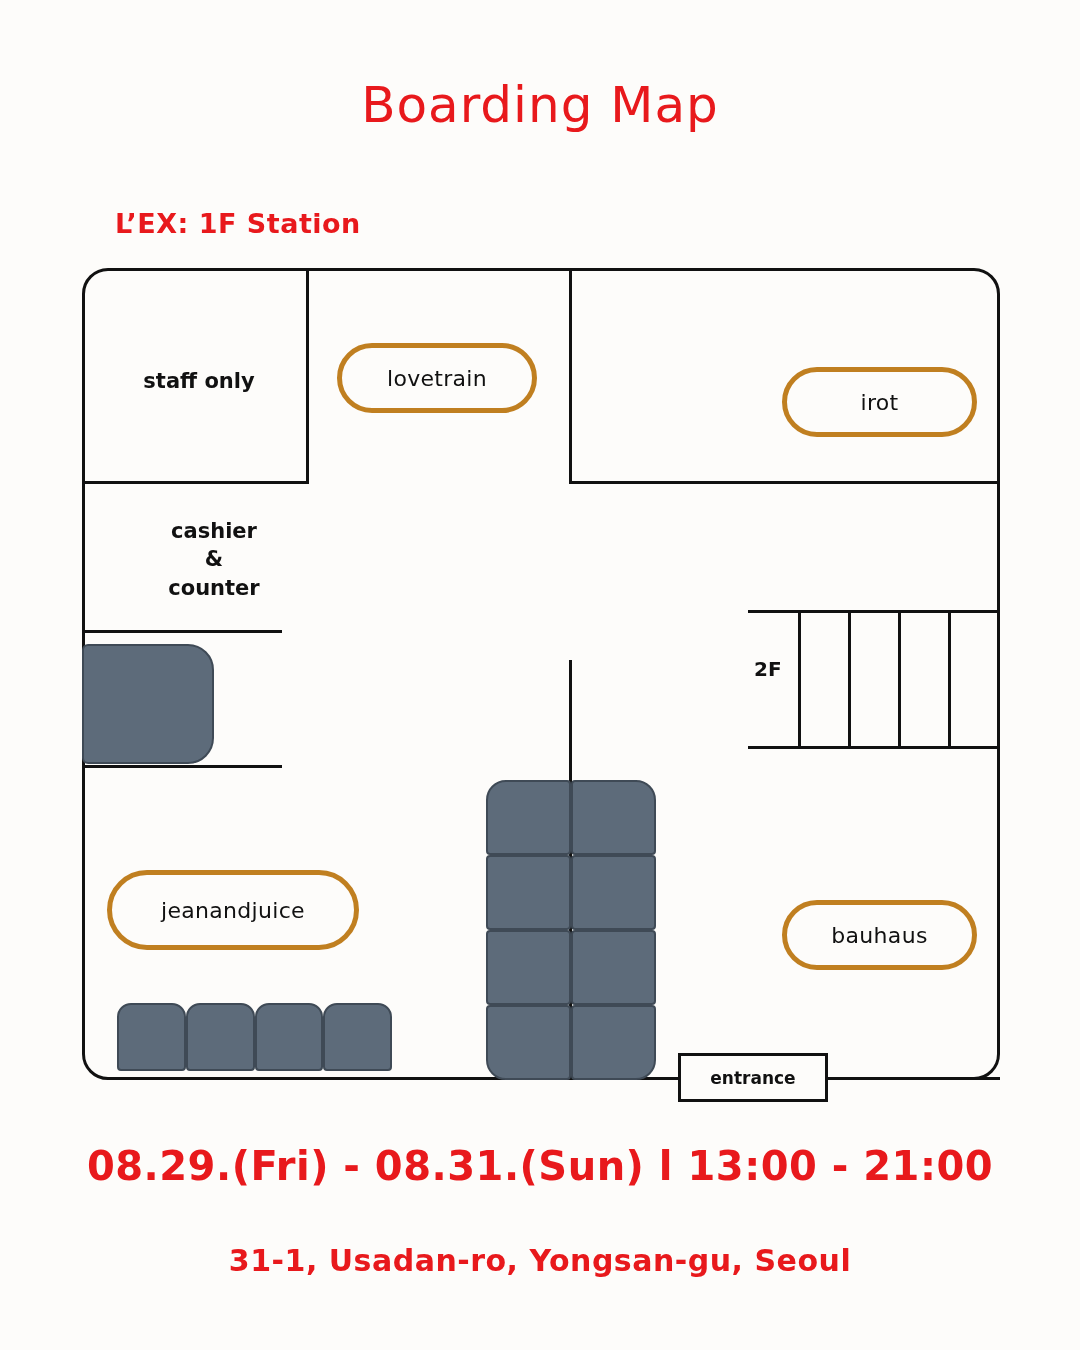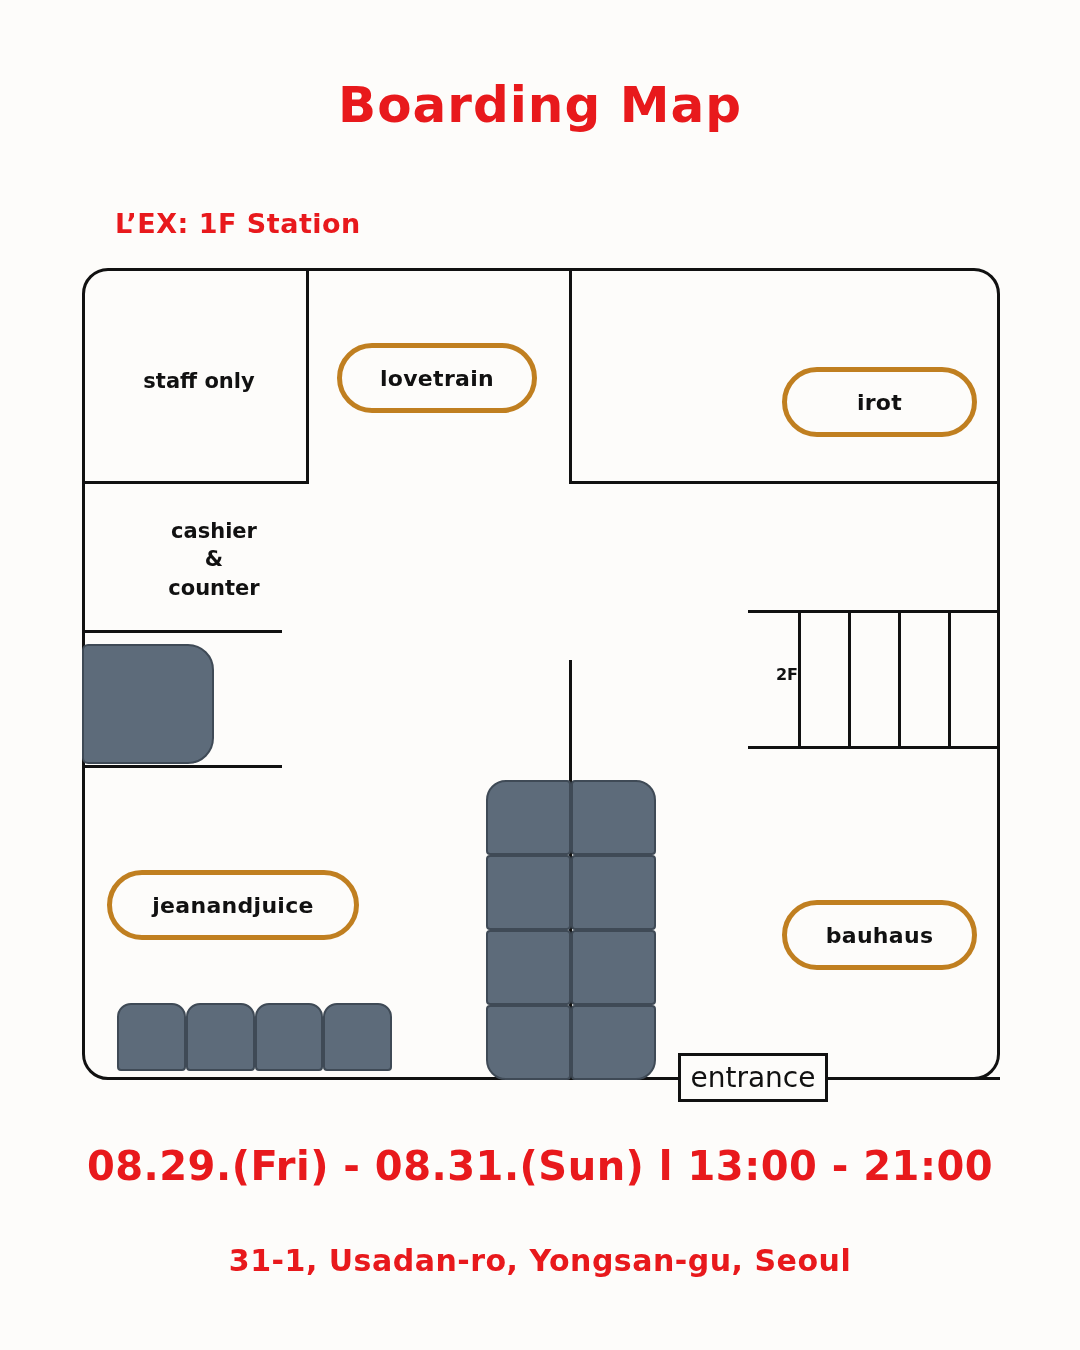--- a/index.html
+++ b/index.html
@@ -27,7 +27,7 @@
     width: 1080px;
     text-align: center;
     font-size: 50px;
-    font-weight: bold;
+    font-weight: normal;
     color: #e8191c;
     letter-spacing: 1px;
   }

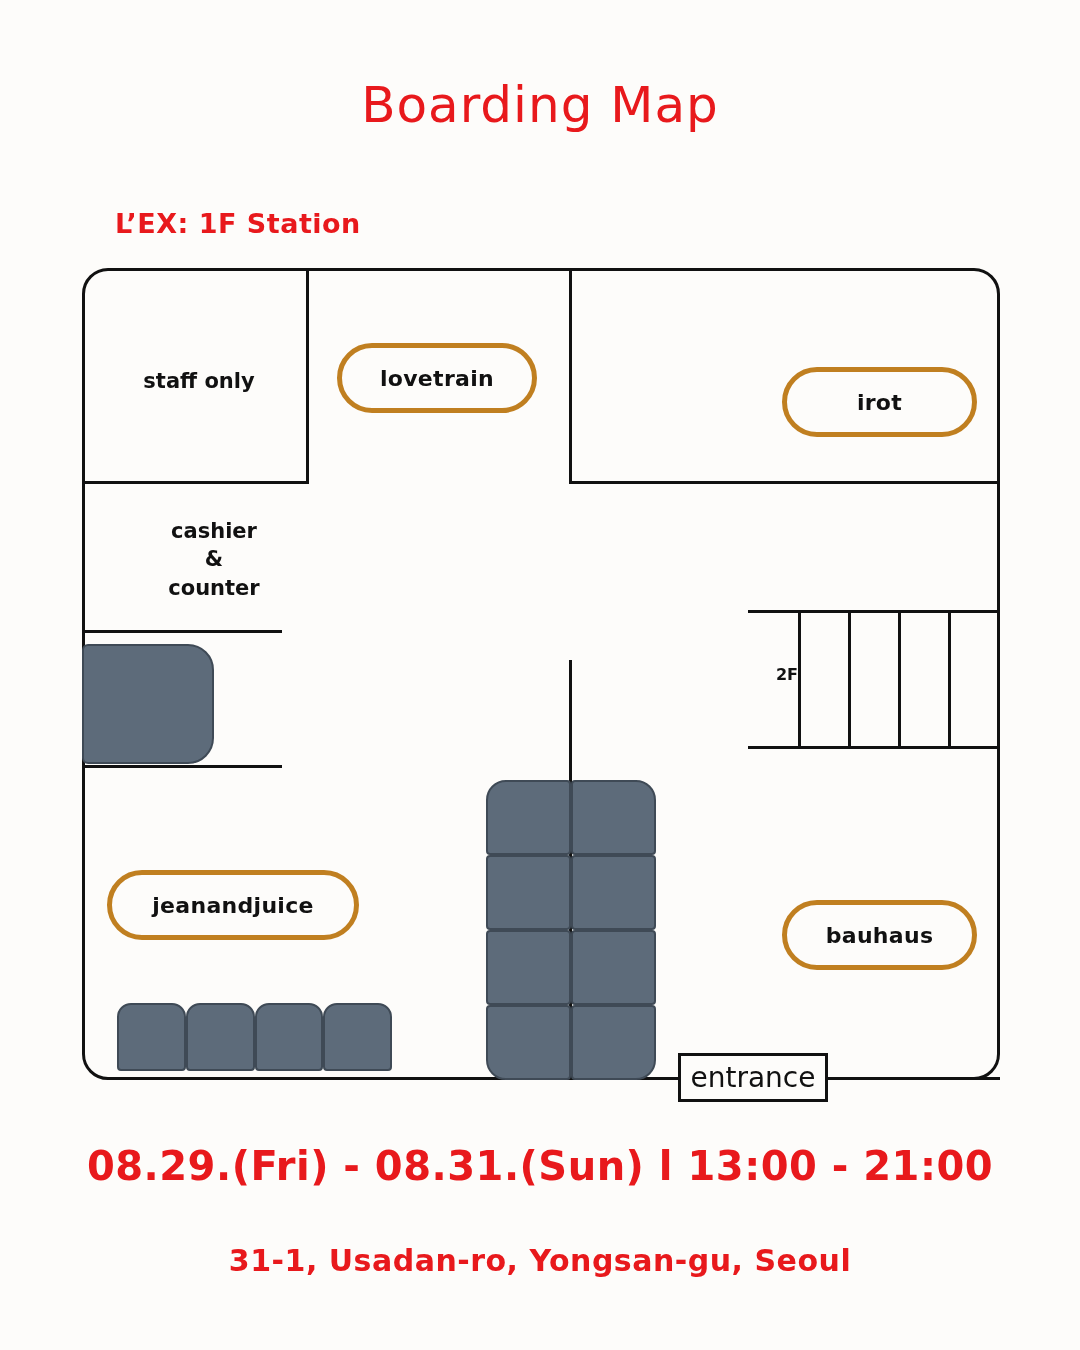--- a/index.html
+++ b/index.html
@@ -106,7 +106,7 @@
     background: #fdfcfa;
     color: #111;
     font-size: 22px;
-    font-weight: bold;
+    font-weight: normal;
     display: flex;
     align-items: center;
     justify-content: center;

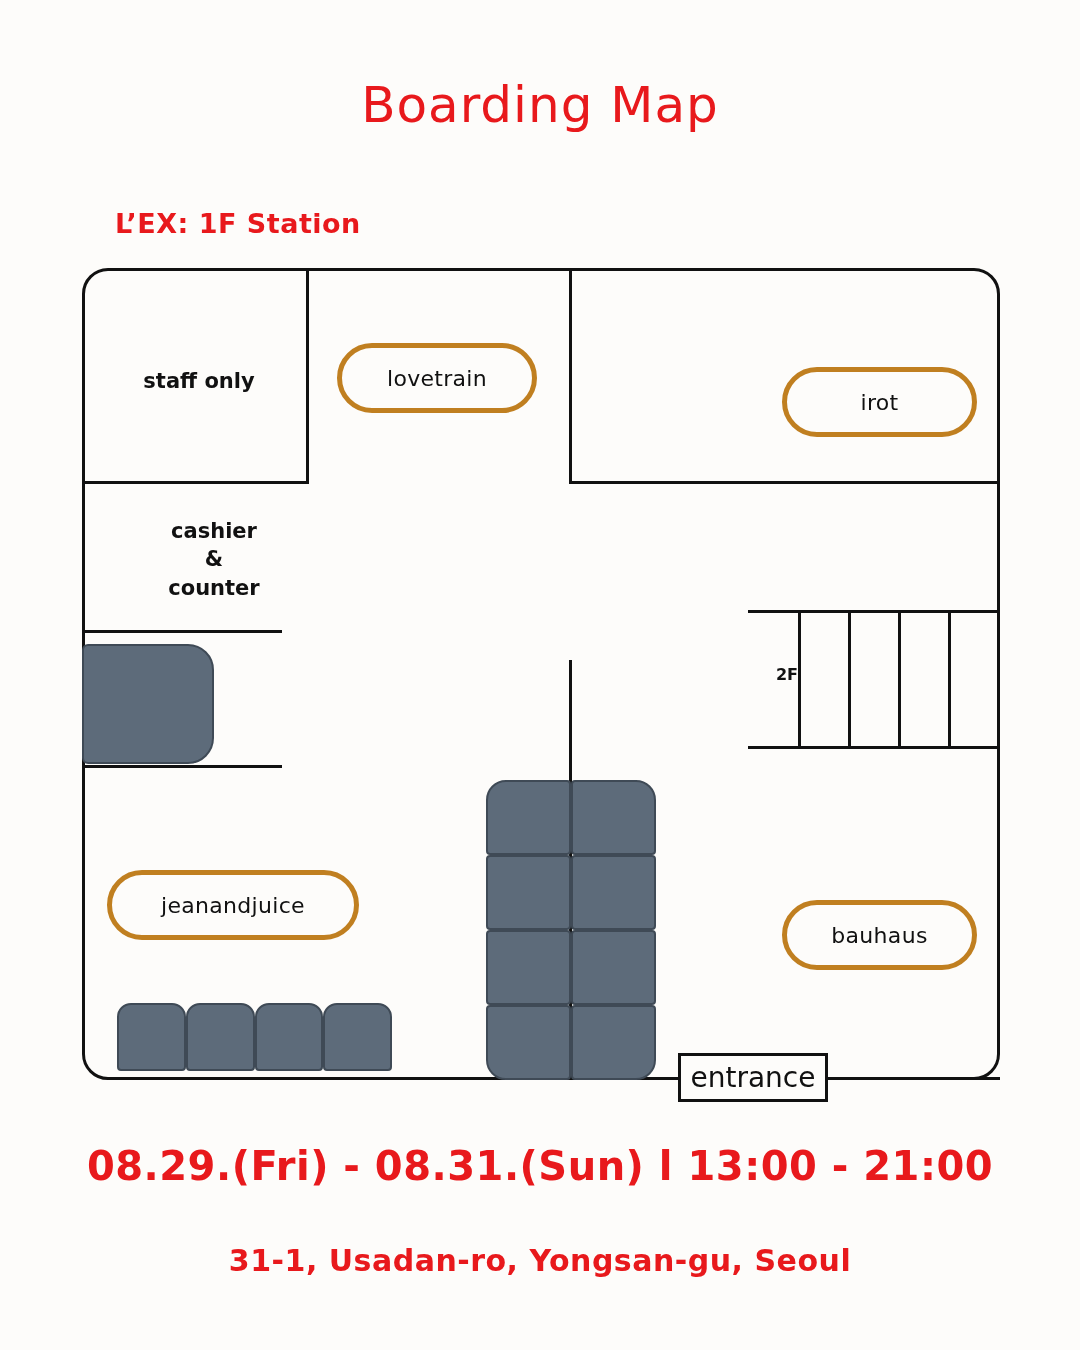--- a/index.html
+++ b/index.html
@@ -96,7 +96,7 @@
   }
   .label-staff { left: 57px; top: 99px; width: 120px; }
   .label-cashier { left: 72px; top: 249px; width: 120px; }
-  .label-2f { left: 672px; top: 396px; width: 44px; text-align: right; font-size: 16px;}
+  .label-2f { left: 672px; top: 388px; width: 44px; text-align: left; font-size: 20px;}
 
   
   .pill {

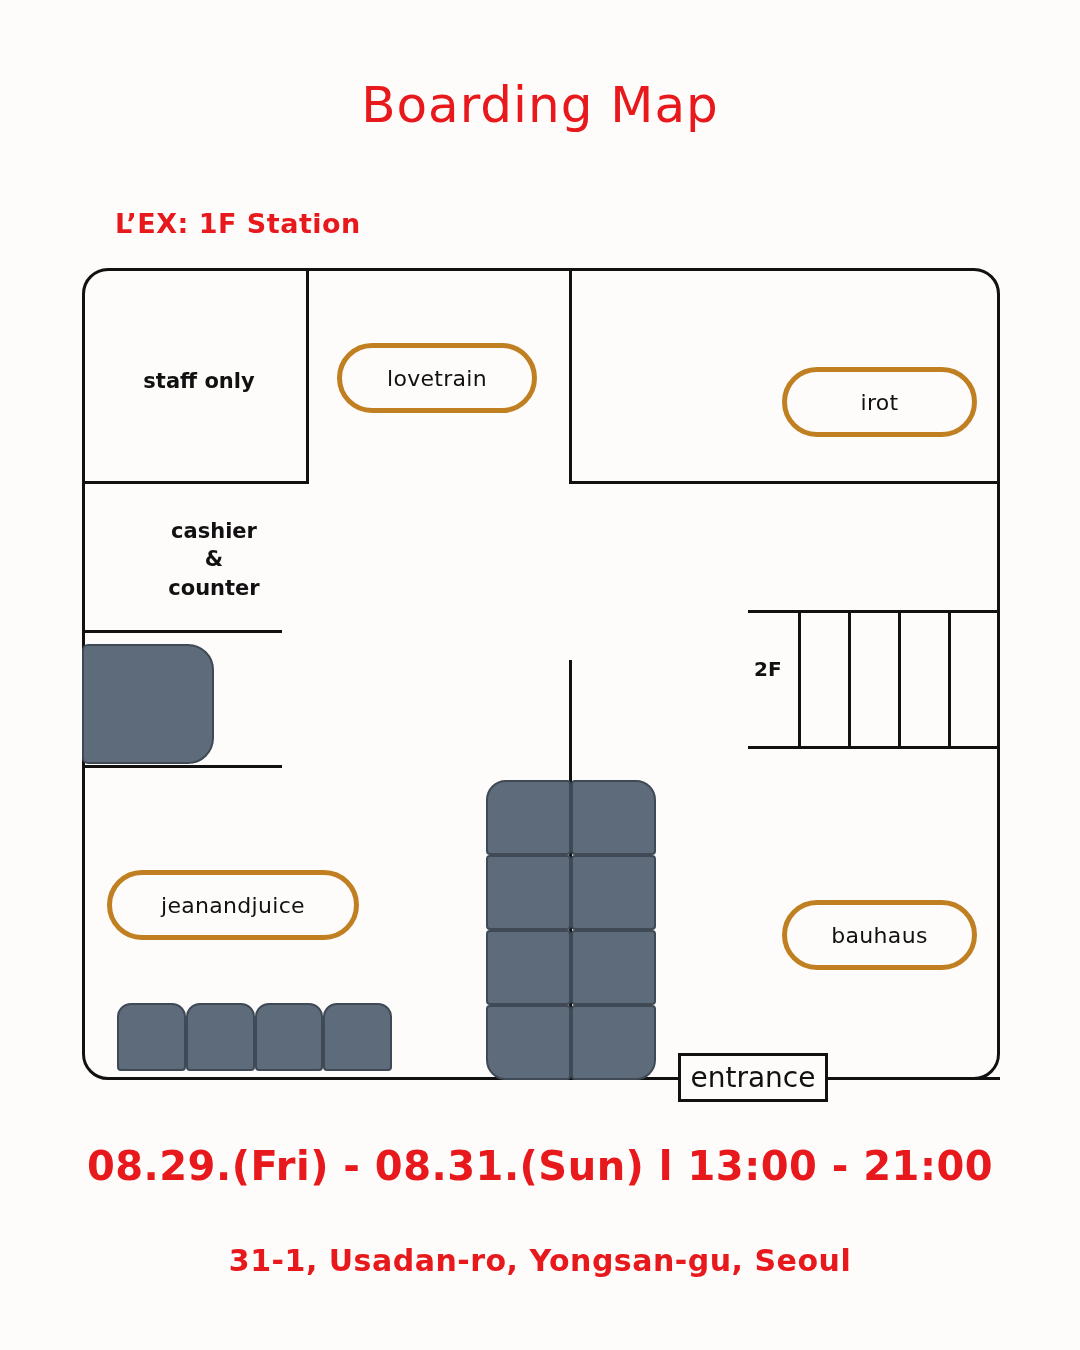--- a/index.html
+++ b/index.html
@@ -115,7 +115,7 @@
   }
   .pill-lovetrain { left: 255px; top: 75px; width: 200px; height: 70px; }
   .pill-irot { left: 700px; top: 75px; width: 195px; height: 70px; margin-top: 24px; }
-  .pill-jeanandjuice { left: 25px; top: 602px; width: 252px; height: 70px; }
+  .pill-jeanandjuice { left: 25px; top: 602px; width: 252px; height: 80px; }
   .pill-bauhaus { left: 700px; top: 592px; width: 195px; height: 70px; margin-top: 40px; }
 
   

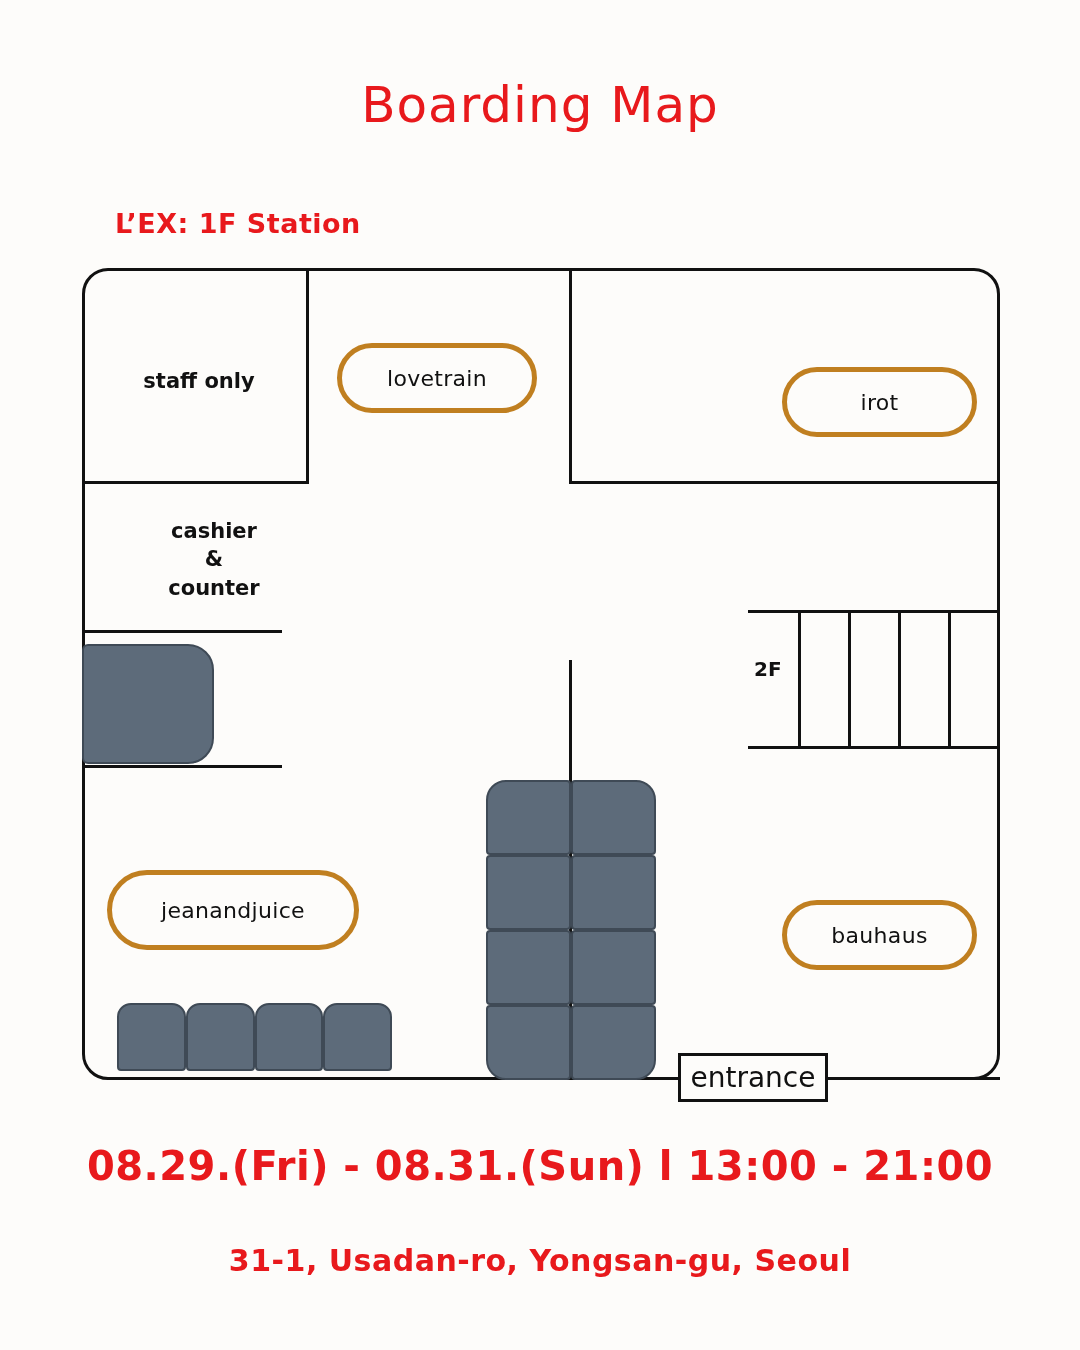--- a/index.html
+++ b/index.html
@@ -130,8 +130,8 @@
     display: flex;
     align-items: center;
     justify-content: center;
-    font-size: 28px;
-    font-weight: normal;
+    font-size: 17px;
+    font-weight: bold;
     color: #111;
     box-sizing: border-box;
   }

